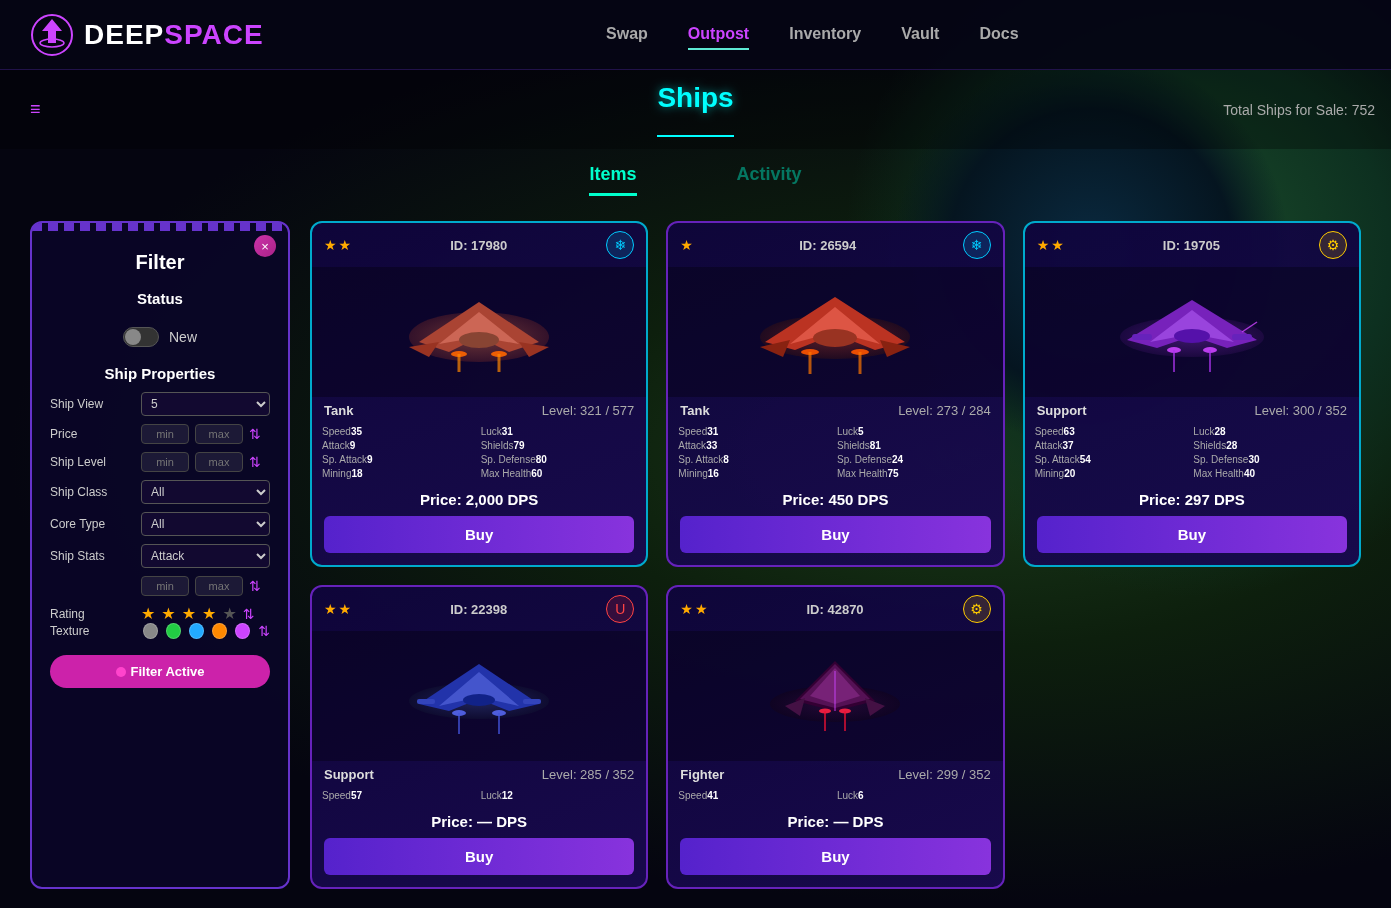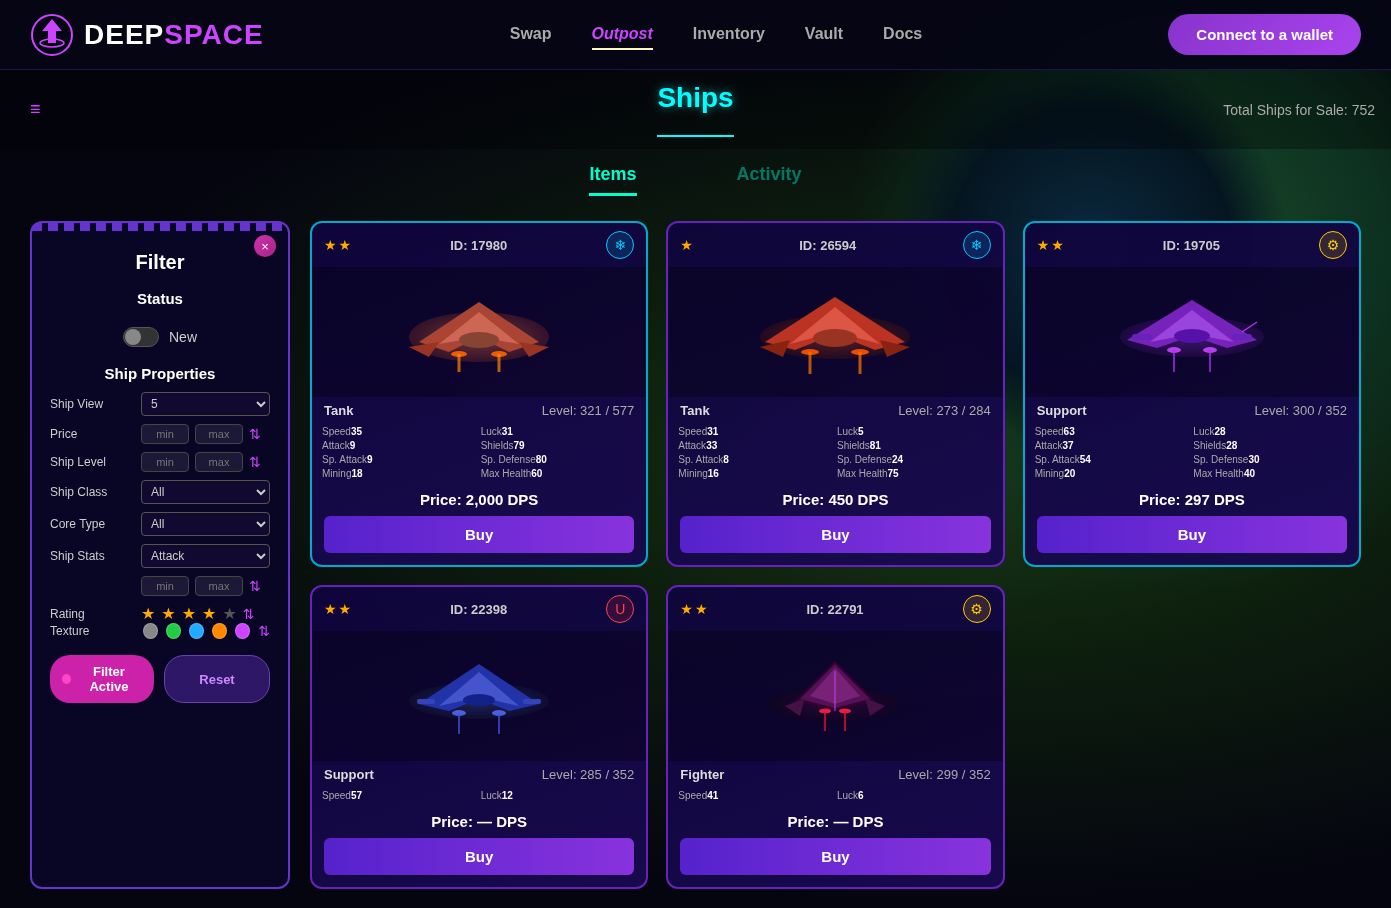--- a/index.html
+++ b/index.html
@@ -81,8 +81,7 @@
     }
     .nav-item.active {
       color: #cc44ff;
-      border-bottom: 2px solid #fef9c3;
-      font-style: italic;
+      border-bottom: 2px solid #5eead4;
     }
 
     .connect-btn {

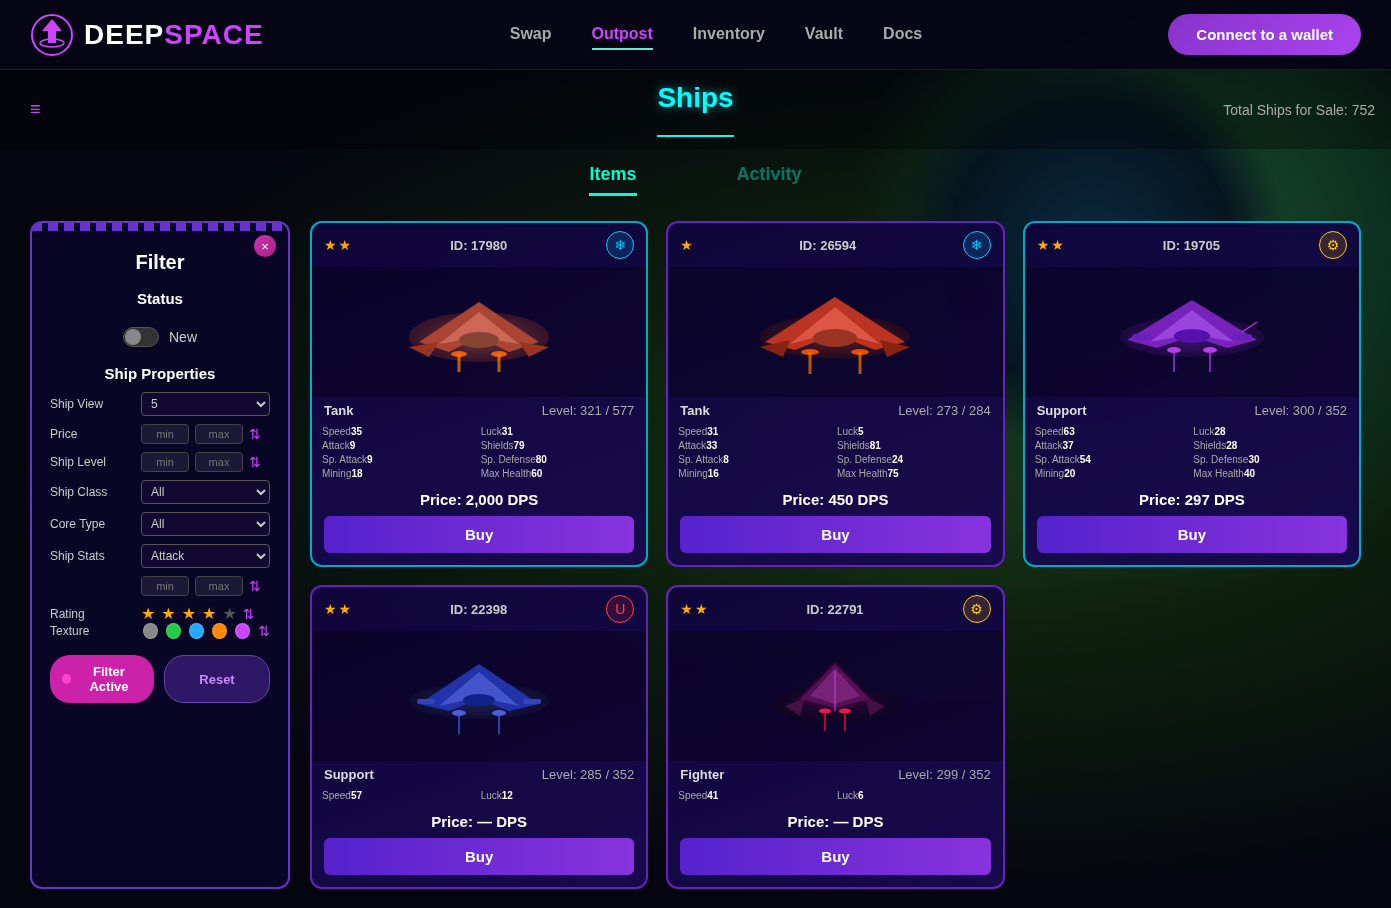--- a/index.html
+++ b/index.html
@@ -473,7 +473,6 @@
     <a class="nav-item">Docs</a>
   </nav>
 
-  <button class="connect-btn">Connect to a wallet</button>
 </header>
 
 <div class="sub-header">

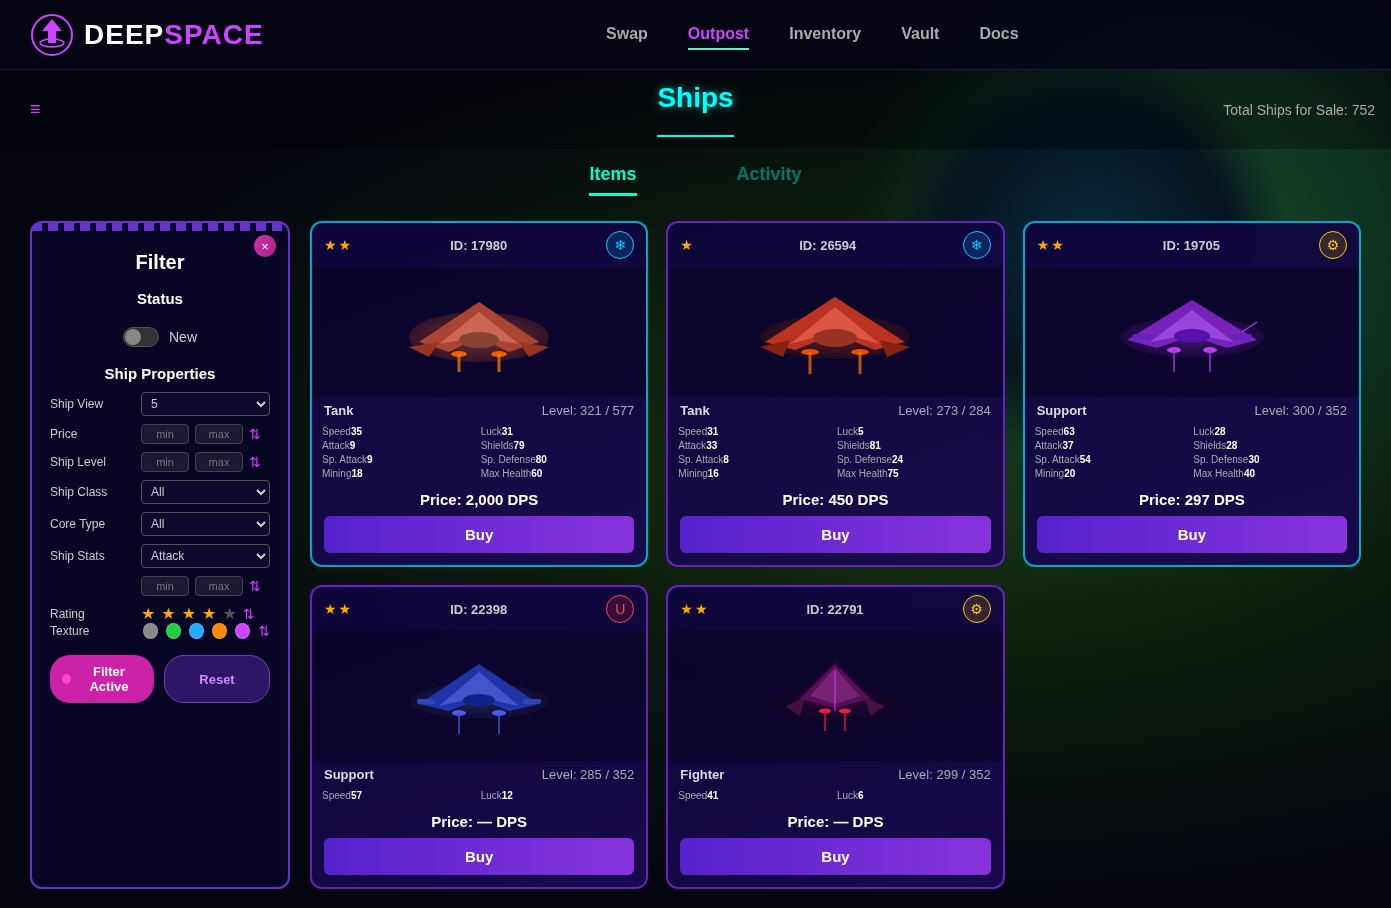--- a/index.html
+++ b/index.html
@@ -976,7 +976,7 @@
             <span class="card-star">★</span>
             <span class="card-star">★</span>
           </div>
-      <span class="card-id">ID: 22791</span>
+      <span class="card-id">ID: 42870</span>
       <div class="card-icon yellow">⚙</div>
     </div>
     <div class="ship-image">

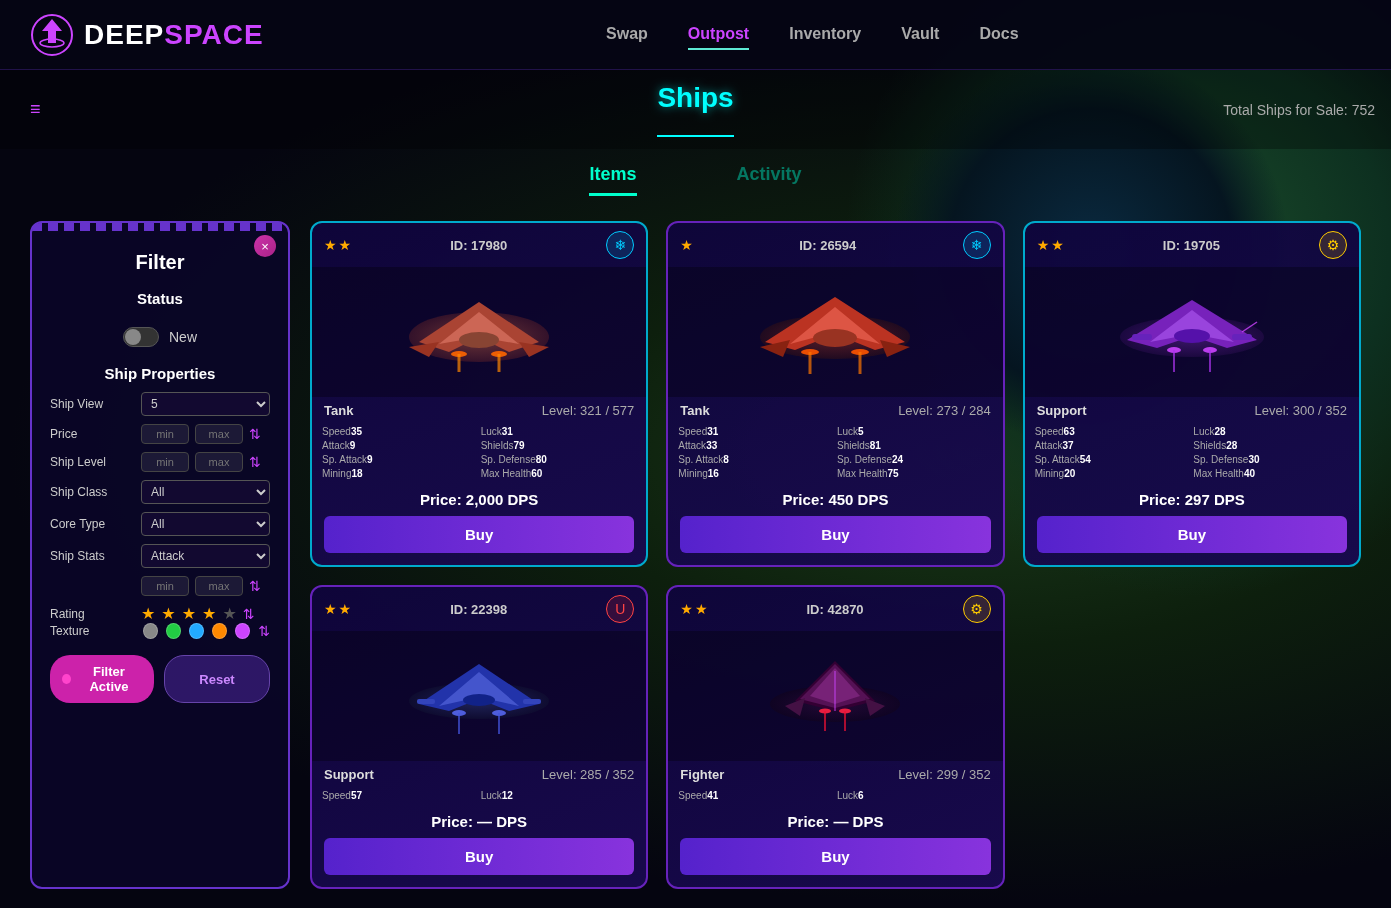--- a/index.html
+++ b/index.html
@@ -579,7 +579,6 @@
         <span style="background:#ff44cc;border-radius:50%;width:10px;height:10px;display:inline-block;"></span>
         <span>Filter Active</span>
       </button>
-      <button class="reset-btn">Reset</button>
     </div>
   </div>
 

